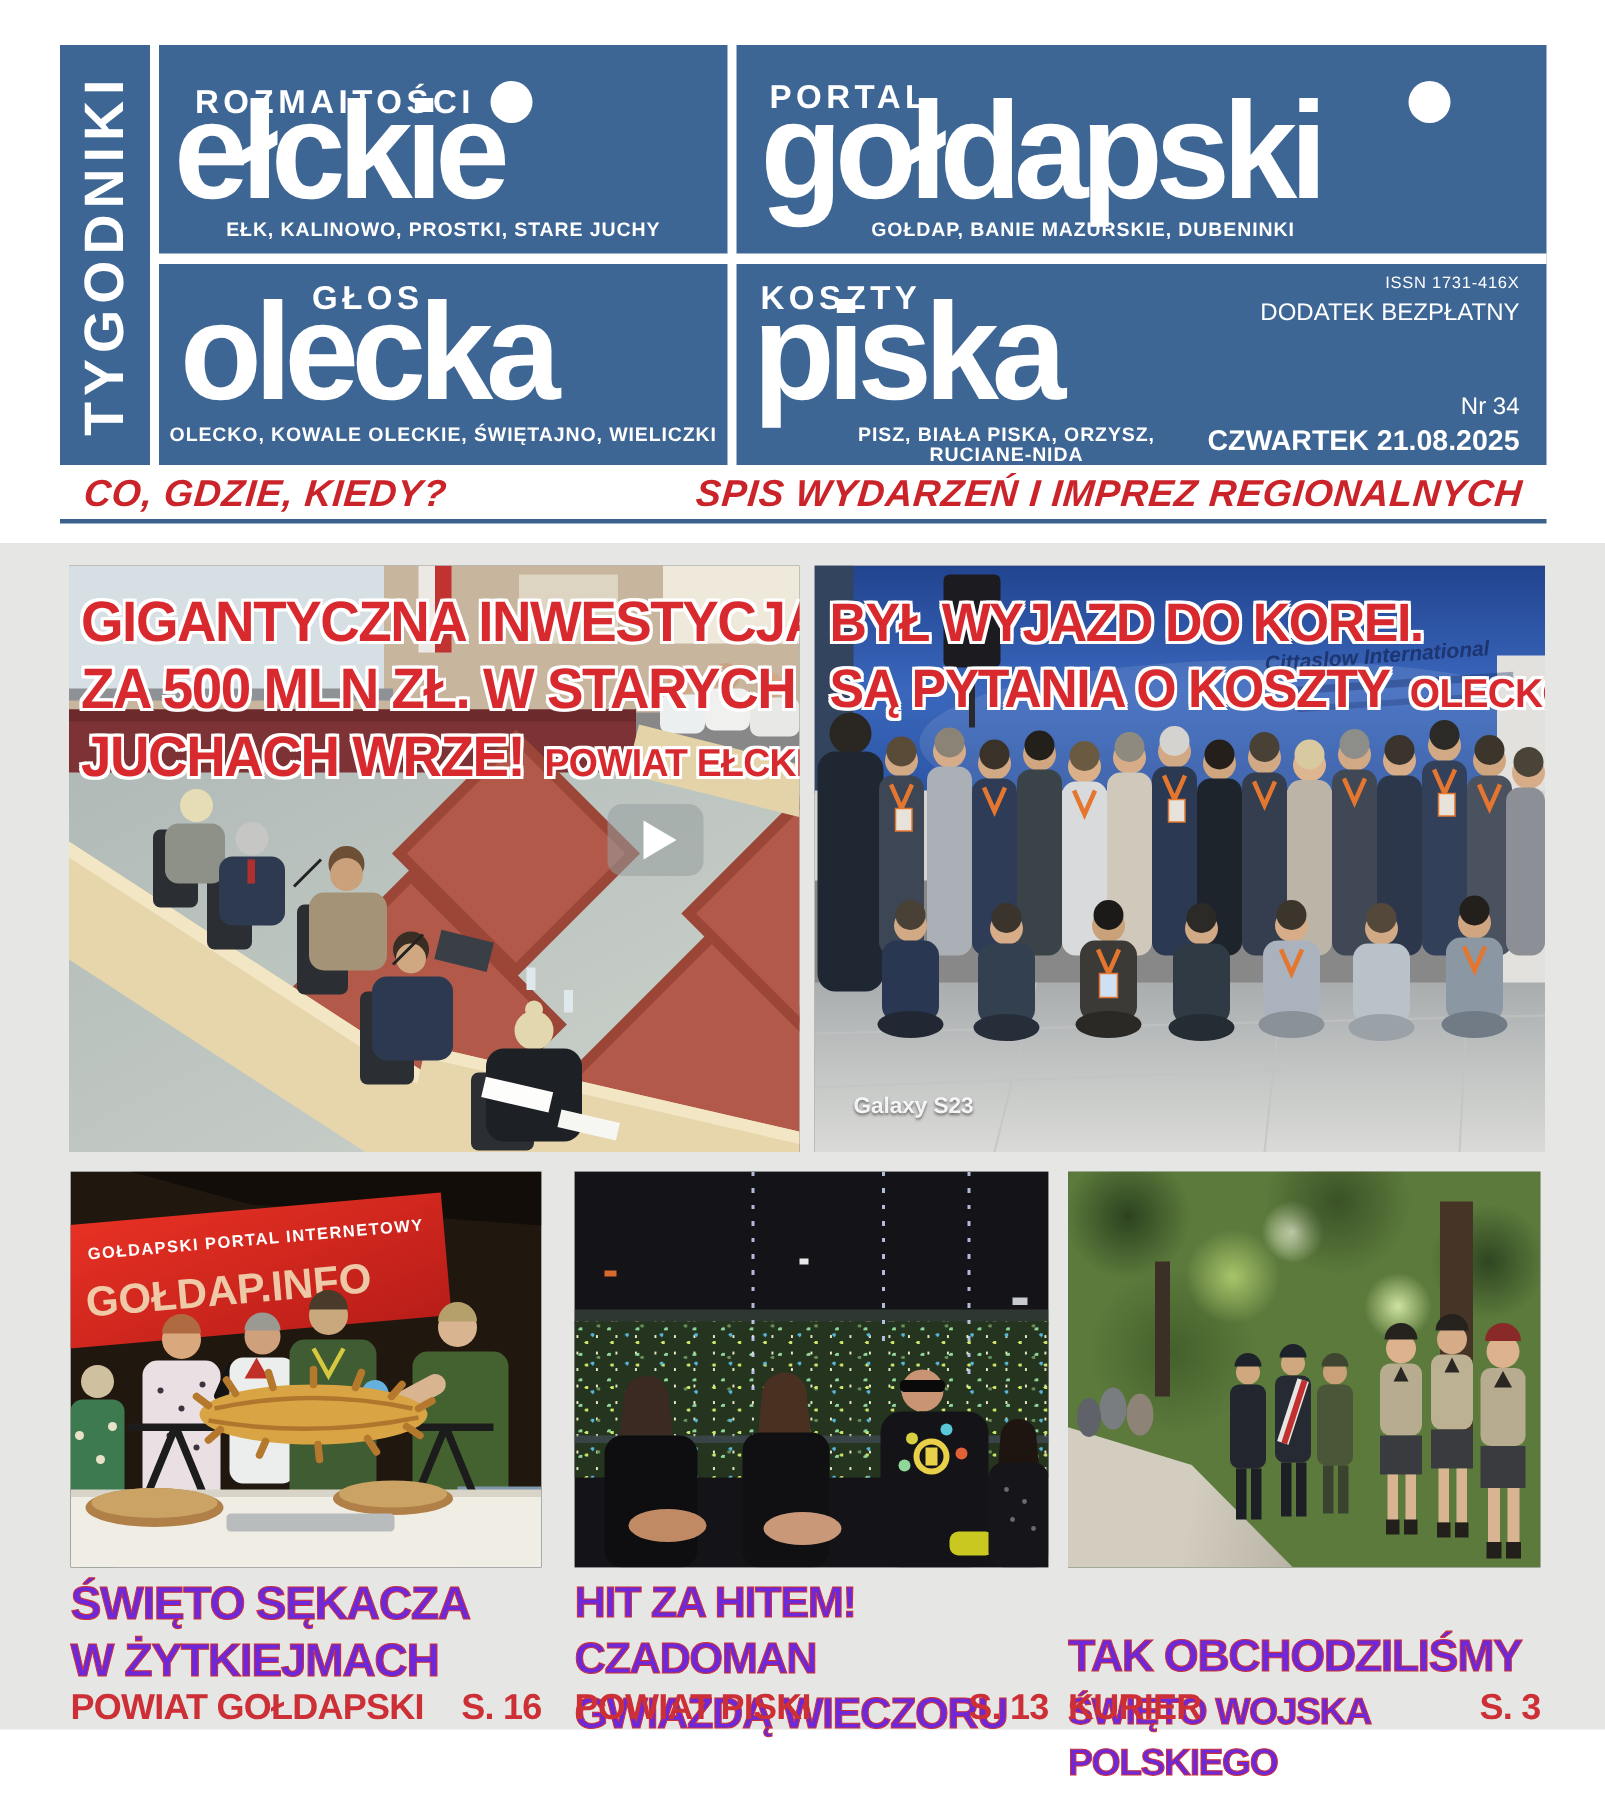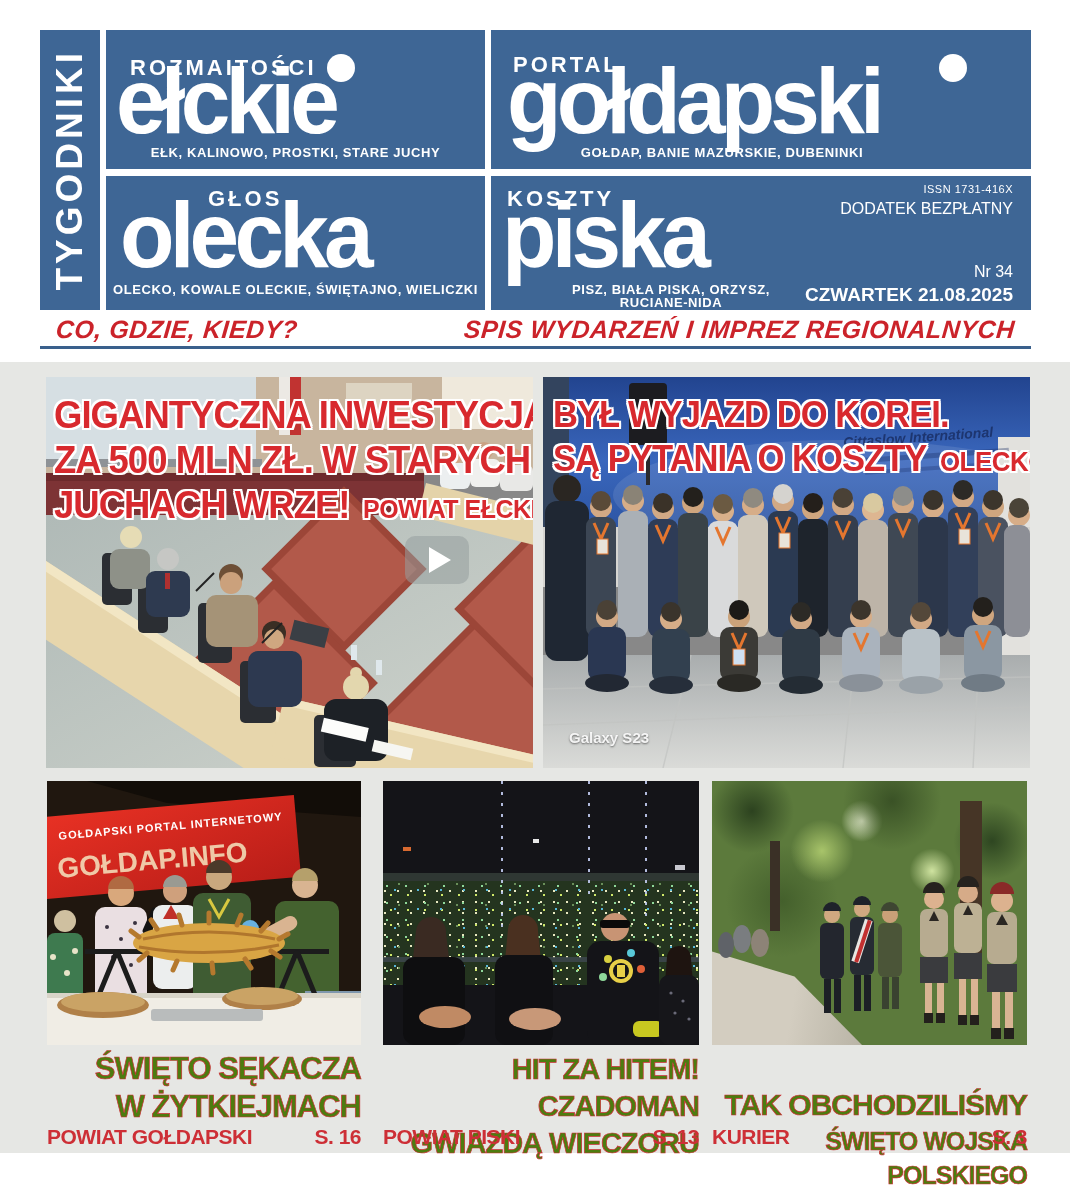--- a/index.html
+++ b/index.html
@@ -51,7 +51,7 @@
   .r-lead .lead-line{font-size:36px;}
   .r-lead{line-height:44px;}
 
-  .bhead{color:#4d7c0f;font-weight:700;-webkit-text-stroke:.7px #cd2f36;letter-spacing:-1px;line-height:38px;text-align:right;}
+  .bhead{color:#6d28d9;font-weight:700;-webkit-text-stroke:.7px #cd2f36;letter-spacing:-1px;line-height:38px;}
   .bhead .l1{display:block;font-size:31px;}
   .bhead .l2{display:block;font-size:31px;}
   .bhead.mid .l1,.bhead.mid .l2{font-size:29px;line-height:37px;}

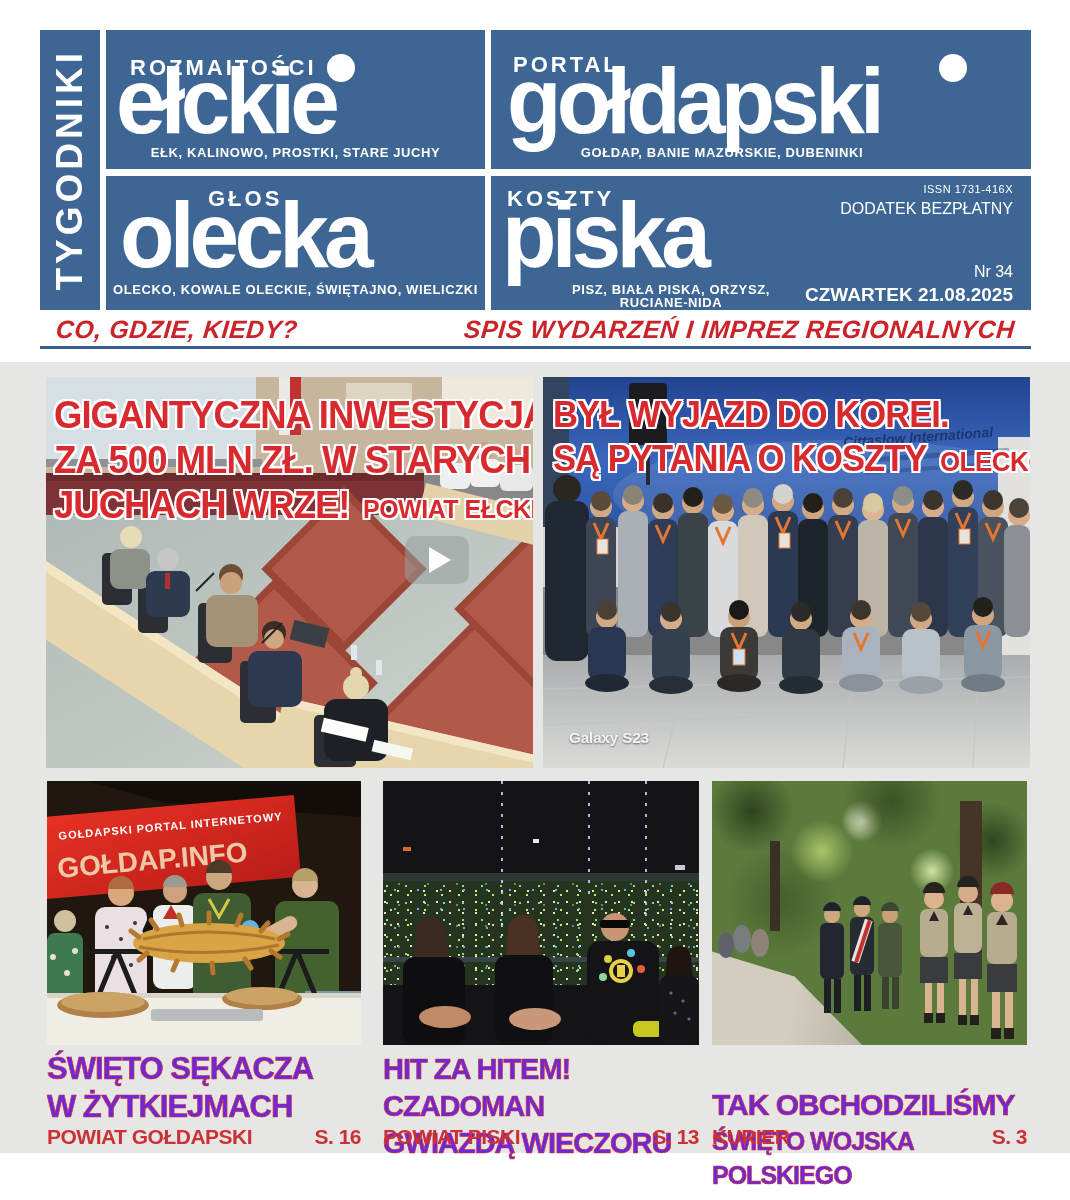--- a/index.html
+++ b/index.html
@@ -57,7 +57,7 @@
   .bhead.mid .l1,.bhead.mid .l2{font-size:29px;line-height:37px;}
   .bhead.right .l1{font-size:30px;margin-top:36px;}
   .bhead.right .l2{font-size:25px;line-height:34px;}
-  .bkicker{display:flex;justify-content:space-between;align-items:baseline;color:#cd2f36;font-size:21px;font-weight:600;letter-spacing:-.5px;}
+  .bkicker{display:flex;justify-content:space-between;align-items:baseline;color:#cd2f36;font-size:24px;font-weight:600;letter-spacing:-.5px;}
 
   
   .play-btn{left:405px;top:536px;width:64px;height:48px;border-radius:10px;background:rgba(150,158,158,.55);

